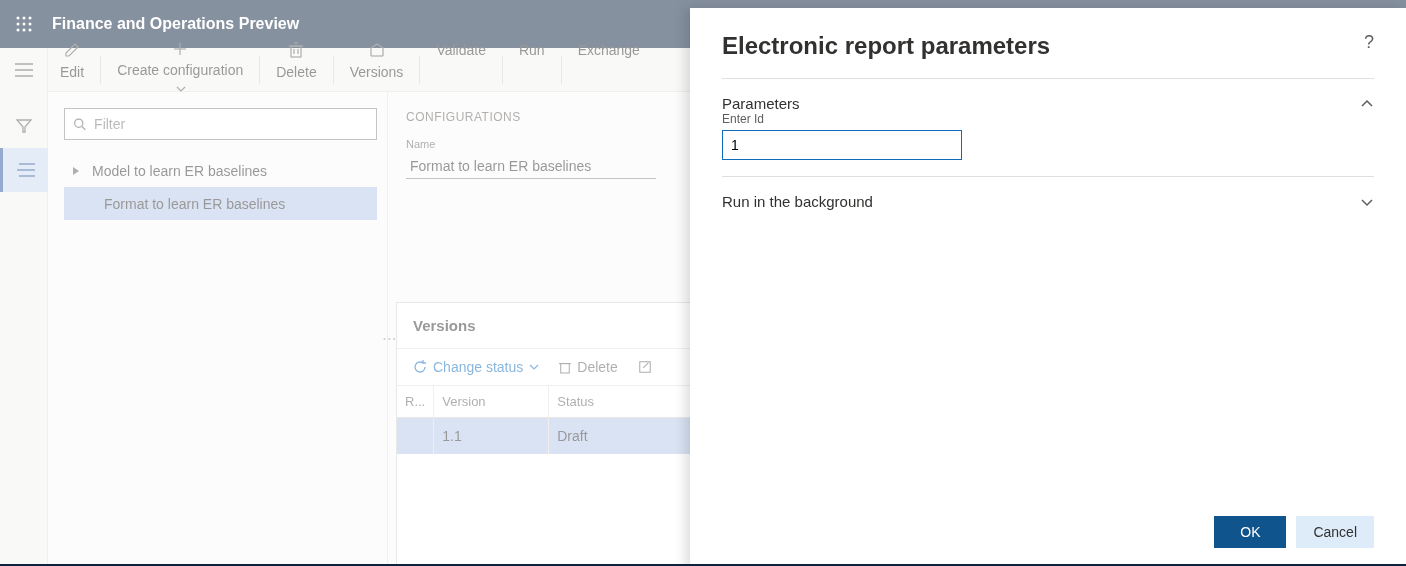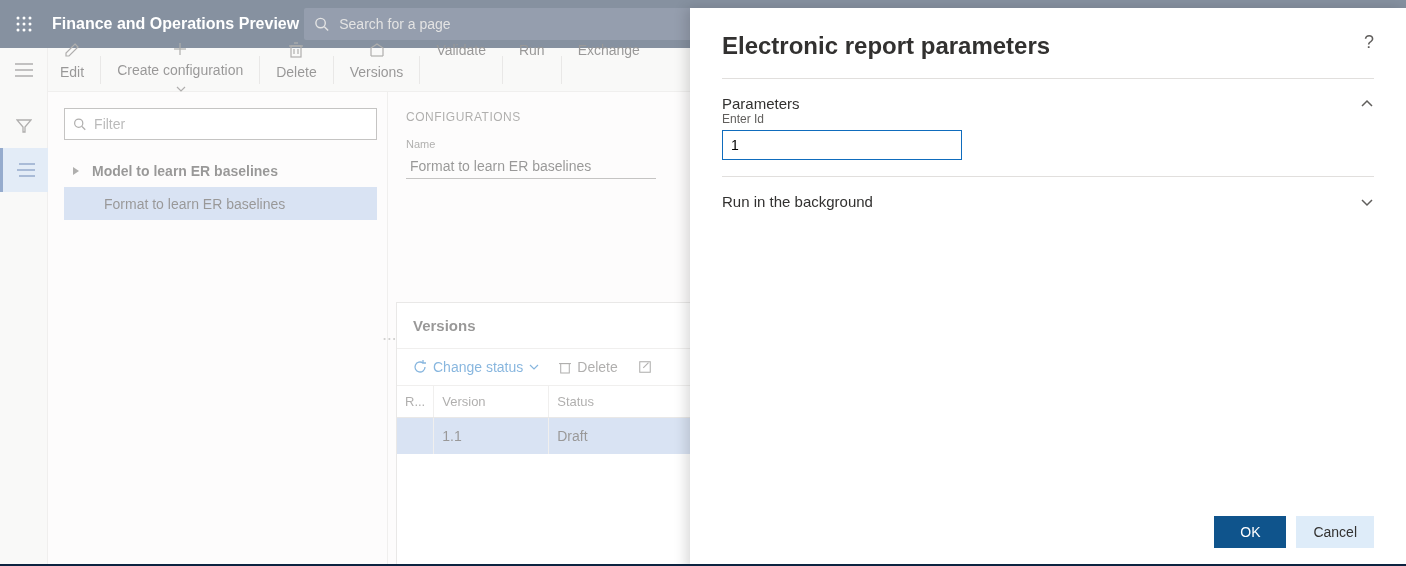--- a/index.html
+++ b/index.html
@@ -101,13 +101,6 @@
       </svg>
   </div>
   <div class="appname">Finance and Operations Preview</div>
-  <div class="search-wrap">
-    <svg width="16" height="16" viewBox="0 0 16 16" fill="none" stroke-width="1.5">
-        <circle cx="7" cy="7" r="5"></circle>
-        <line x1="11" y1="11" x2="15" y2="15"></line>
-      </svg>
-    <input type="text" placeholder="Search for a page" style="">
-  </div>
 </div>
 
 <div class="cmdbar">

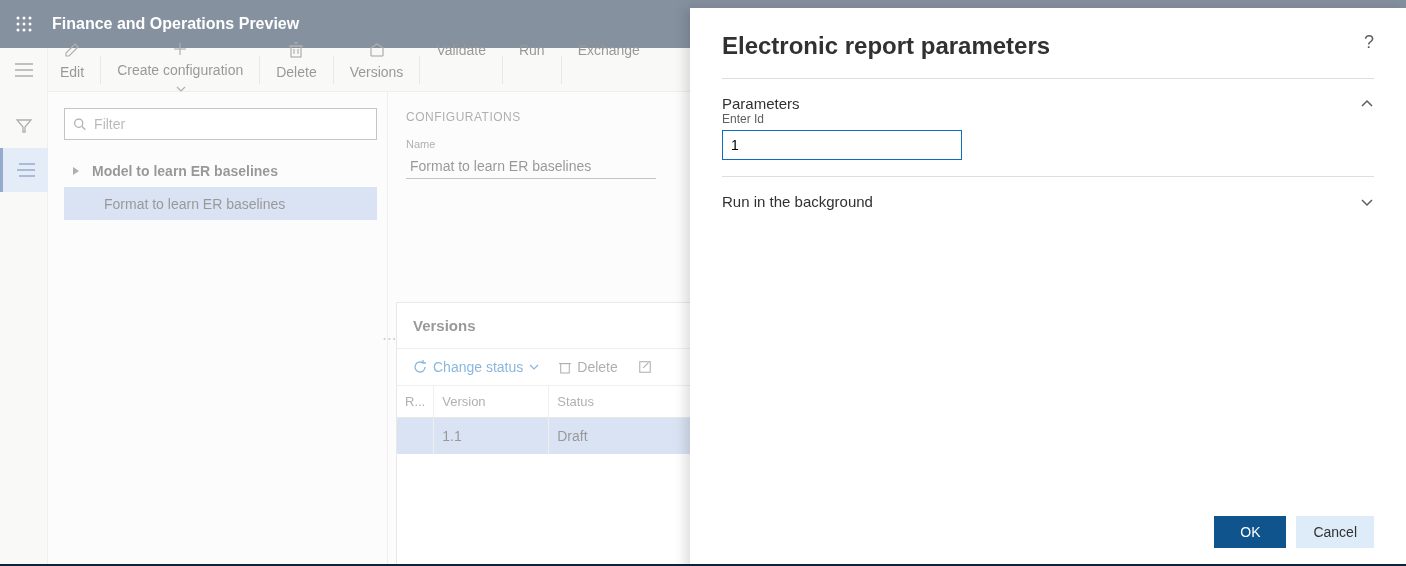--- a/index.html
+++ b/index.html
@@ -35,7 +35,7 @@
   .filterbox input { border:none; outline:none; width:100%; font-size:14px; background:transparent; }
   .tree { margin-top:14px; }
   .tree-item { display:flex; align-items:center; height:33px; font-size:14px; padding-left:4px; }
-  .tree-item.parent { font-weight:700; }
+  .tree-item.parent { font-weight:400; }
   .tree-item .caret { width:16px; display:inline-flex; justify-content:center; }
   .tree-item.child { padding-left:40px; background:#b3c6e7; }
   .tree-item.child.selected { background:#b3c6e7; }

